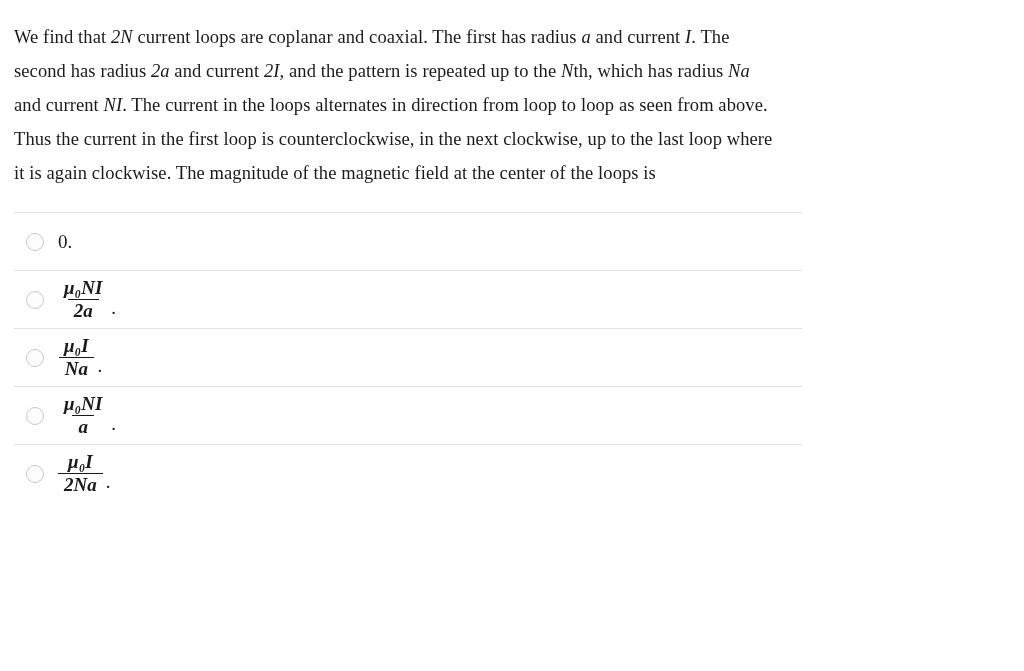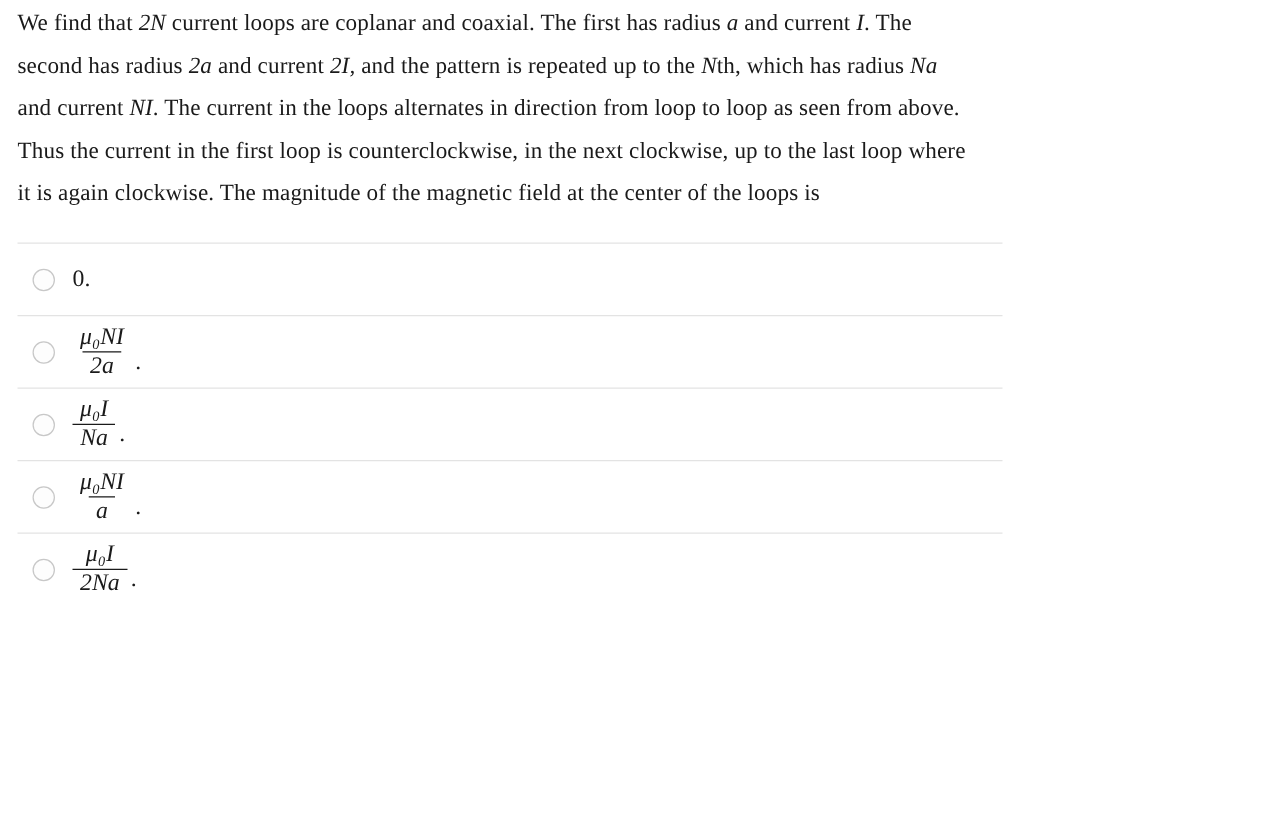--- a/index.html
+++ b/index.html
@@ -19,7 +19,7 @@
     height: 671px;
     position: relative;
     box-sizing: border-box;
-    padding: 2px 18px 0 14px;
+    padding: 20px 18px 0 14px;
   }
   .question {
     font-size: 18.5px;

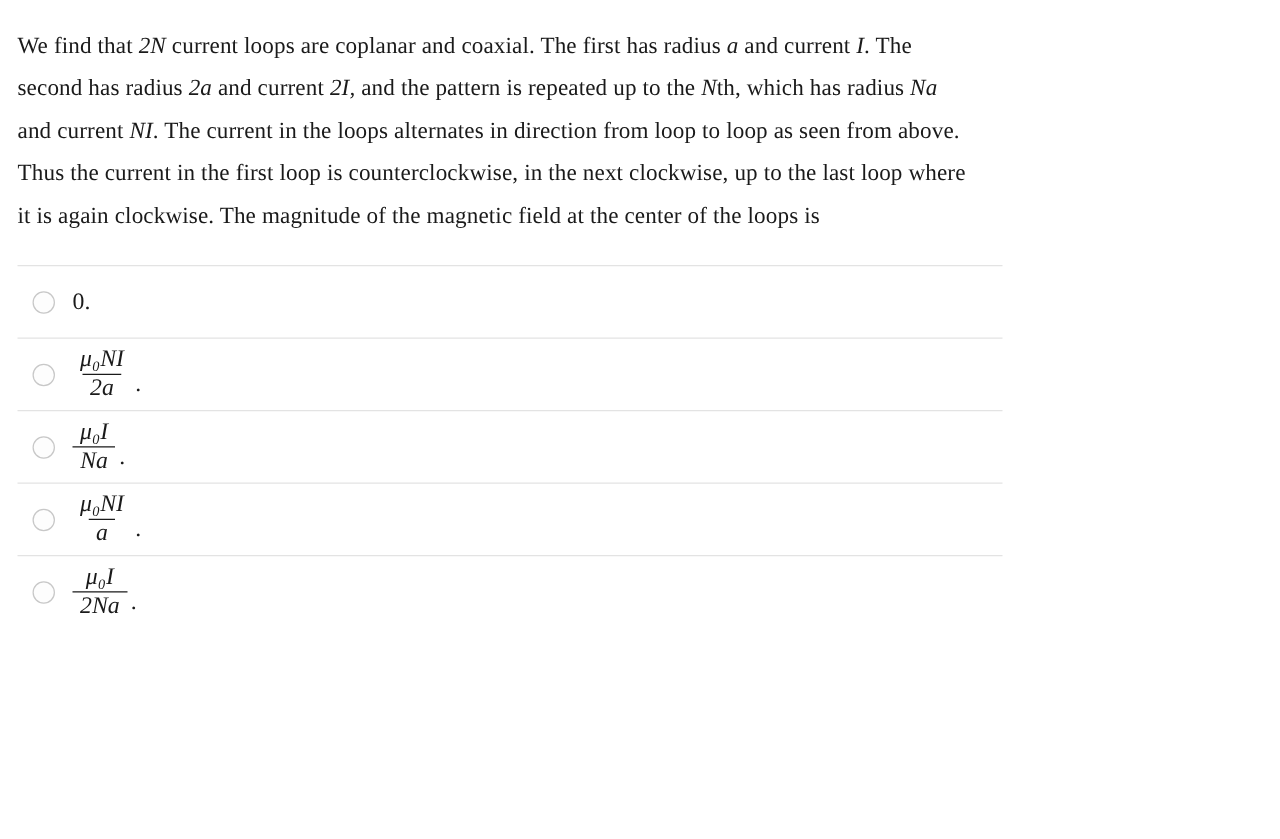--- a/index.html
+++ b/index.html
@@ -75,6 +75,7 @@
     vertical-align: middle;
     line-height: 1.05;
     font-style: italic;
+    font-weight: bold;
   }
   .frac .num {
     padding: 0 6px 1px 6px;

